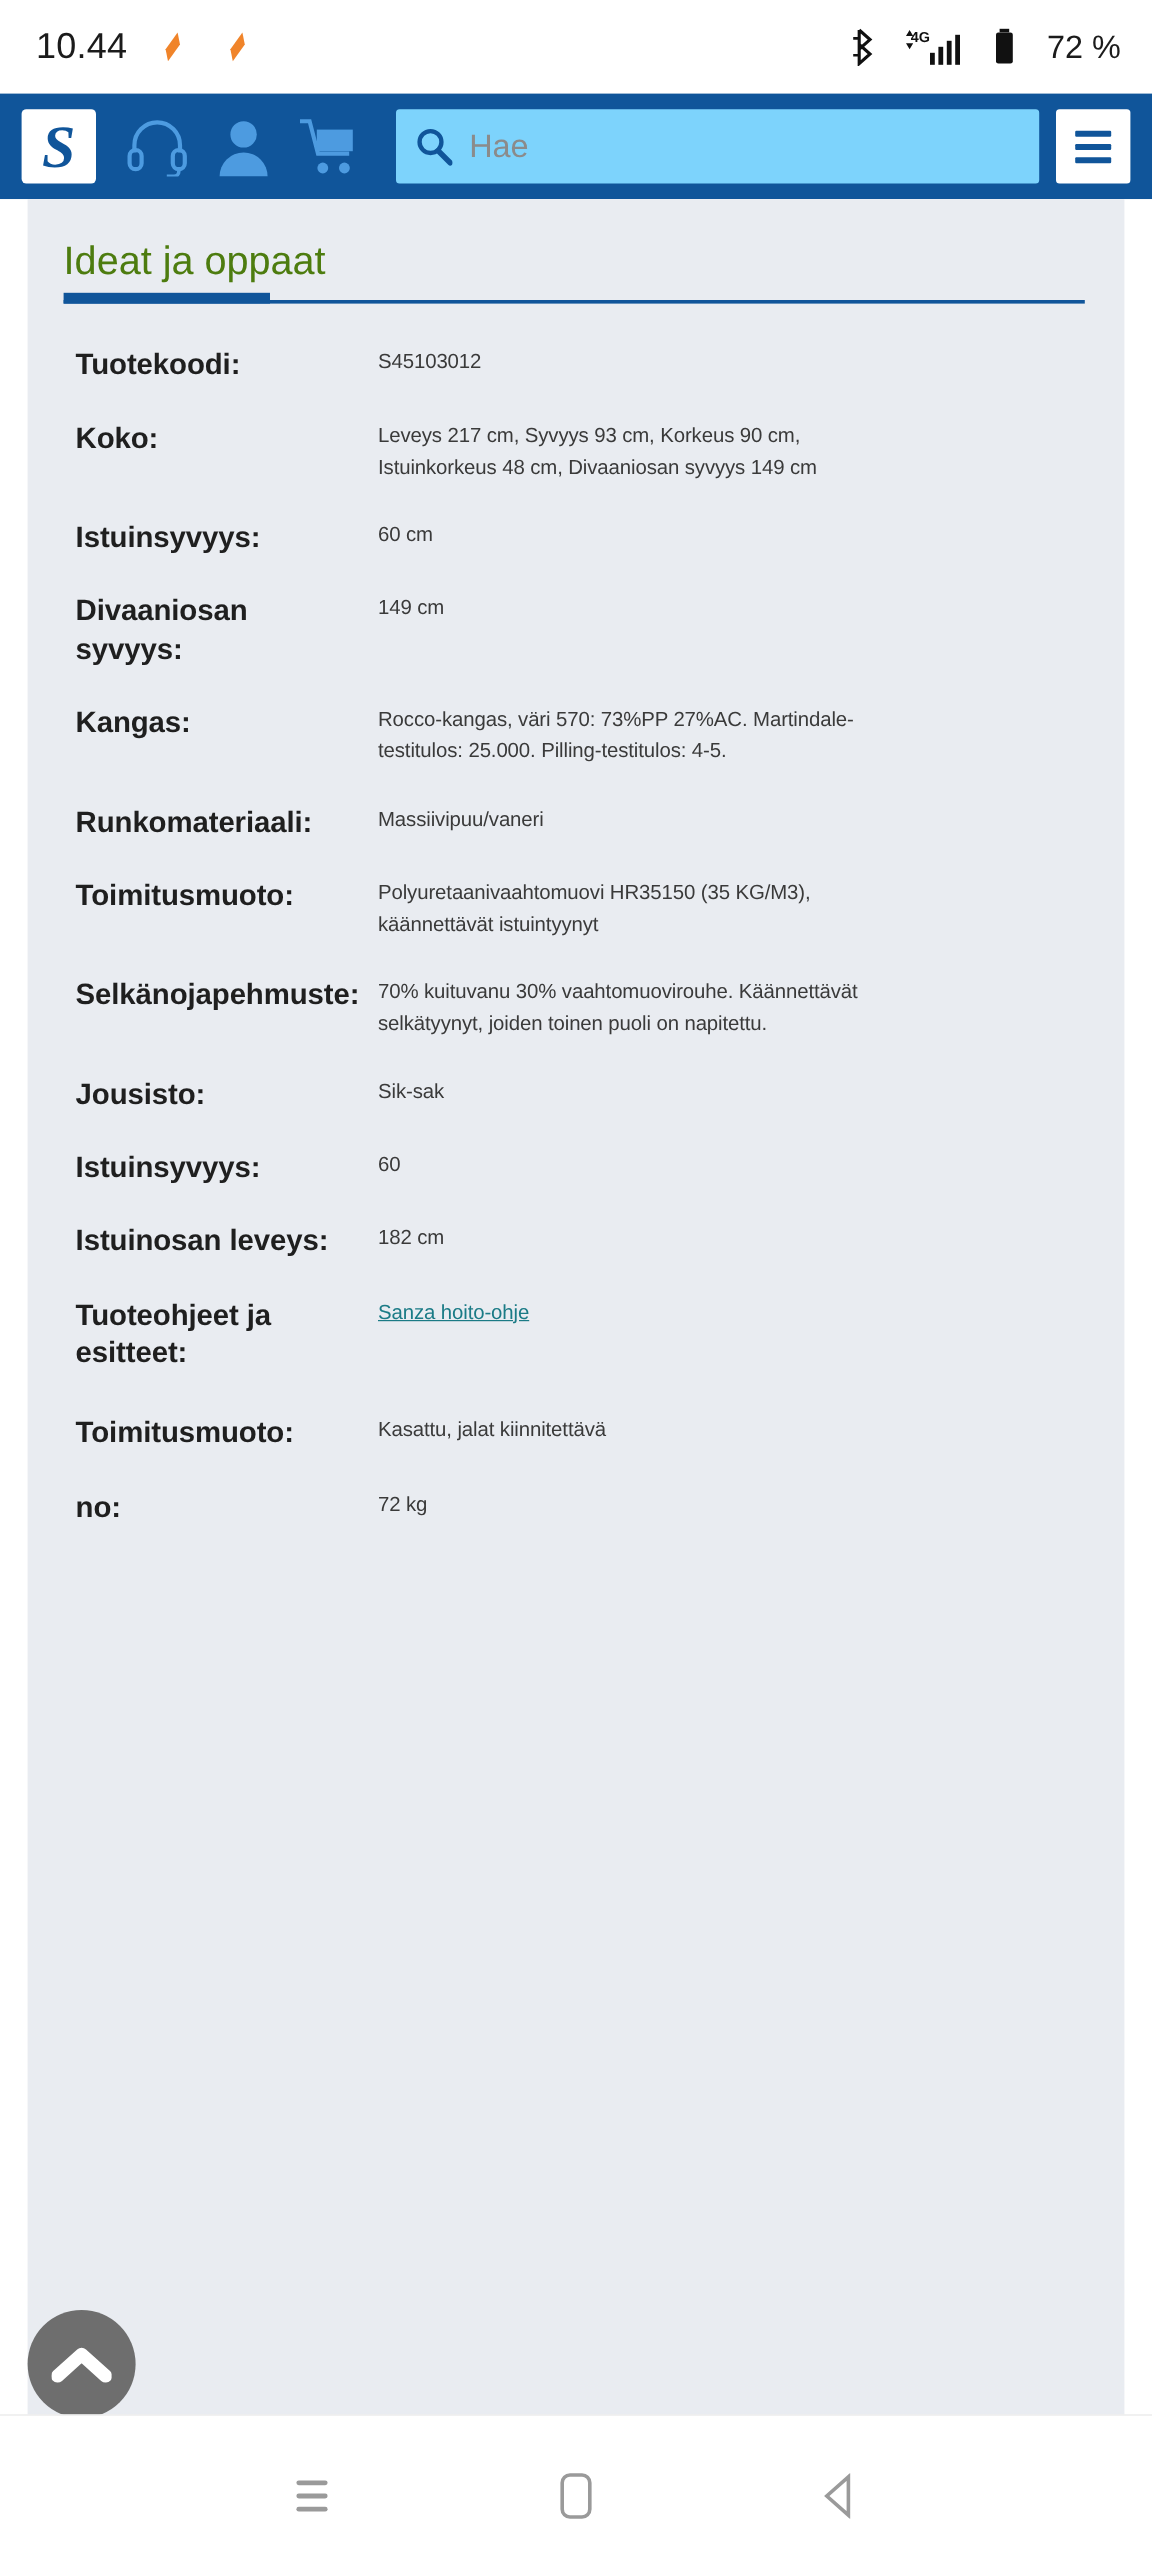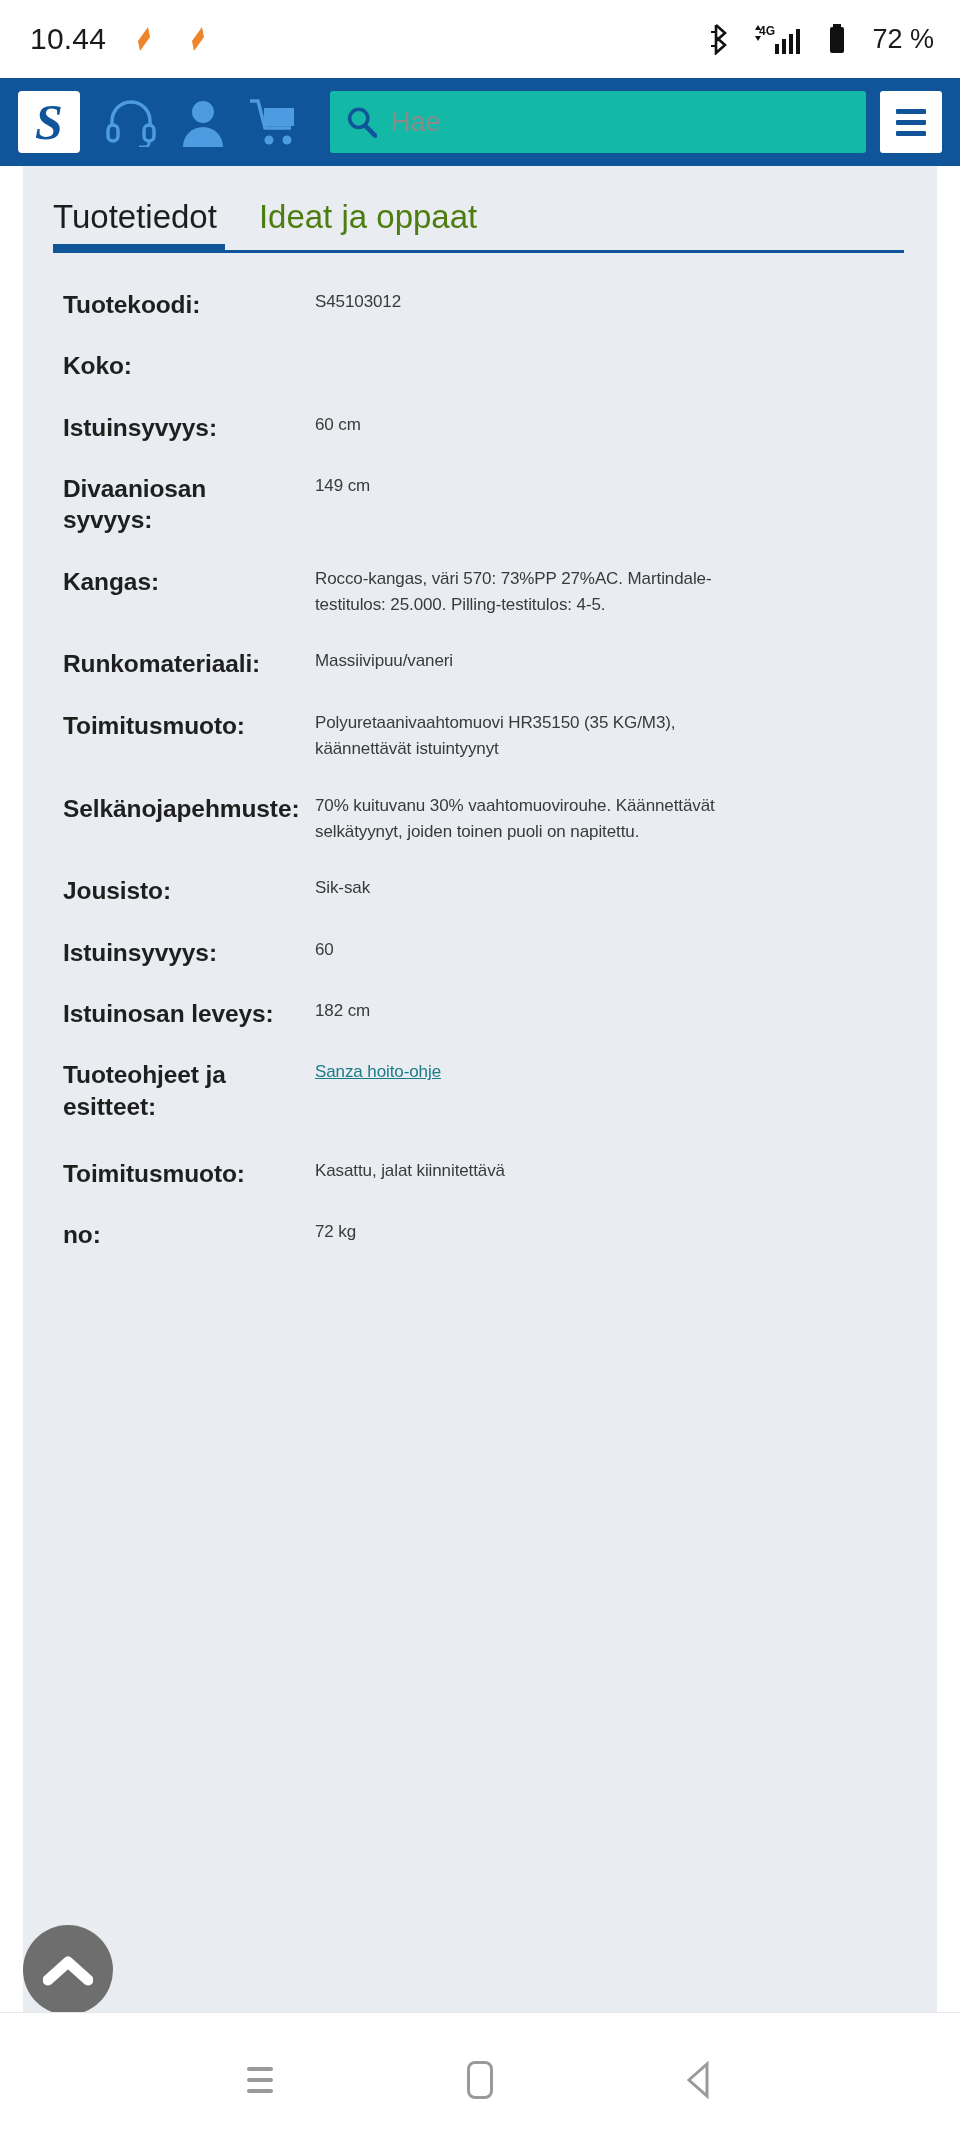--- a/index.html
+++ b/index.html
@@ -88,7 +88,7 @@
   .search-wrap {
     flex: 1 1 auto;
     height: 62px;
-    background: #14b8a6;
+    background: #7dd3fc;
     border-radius: 3px;
     display: flex;
     align-items: center;

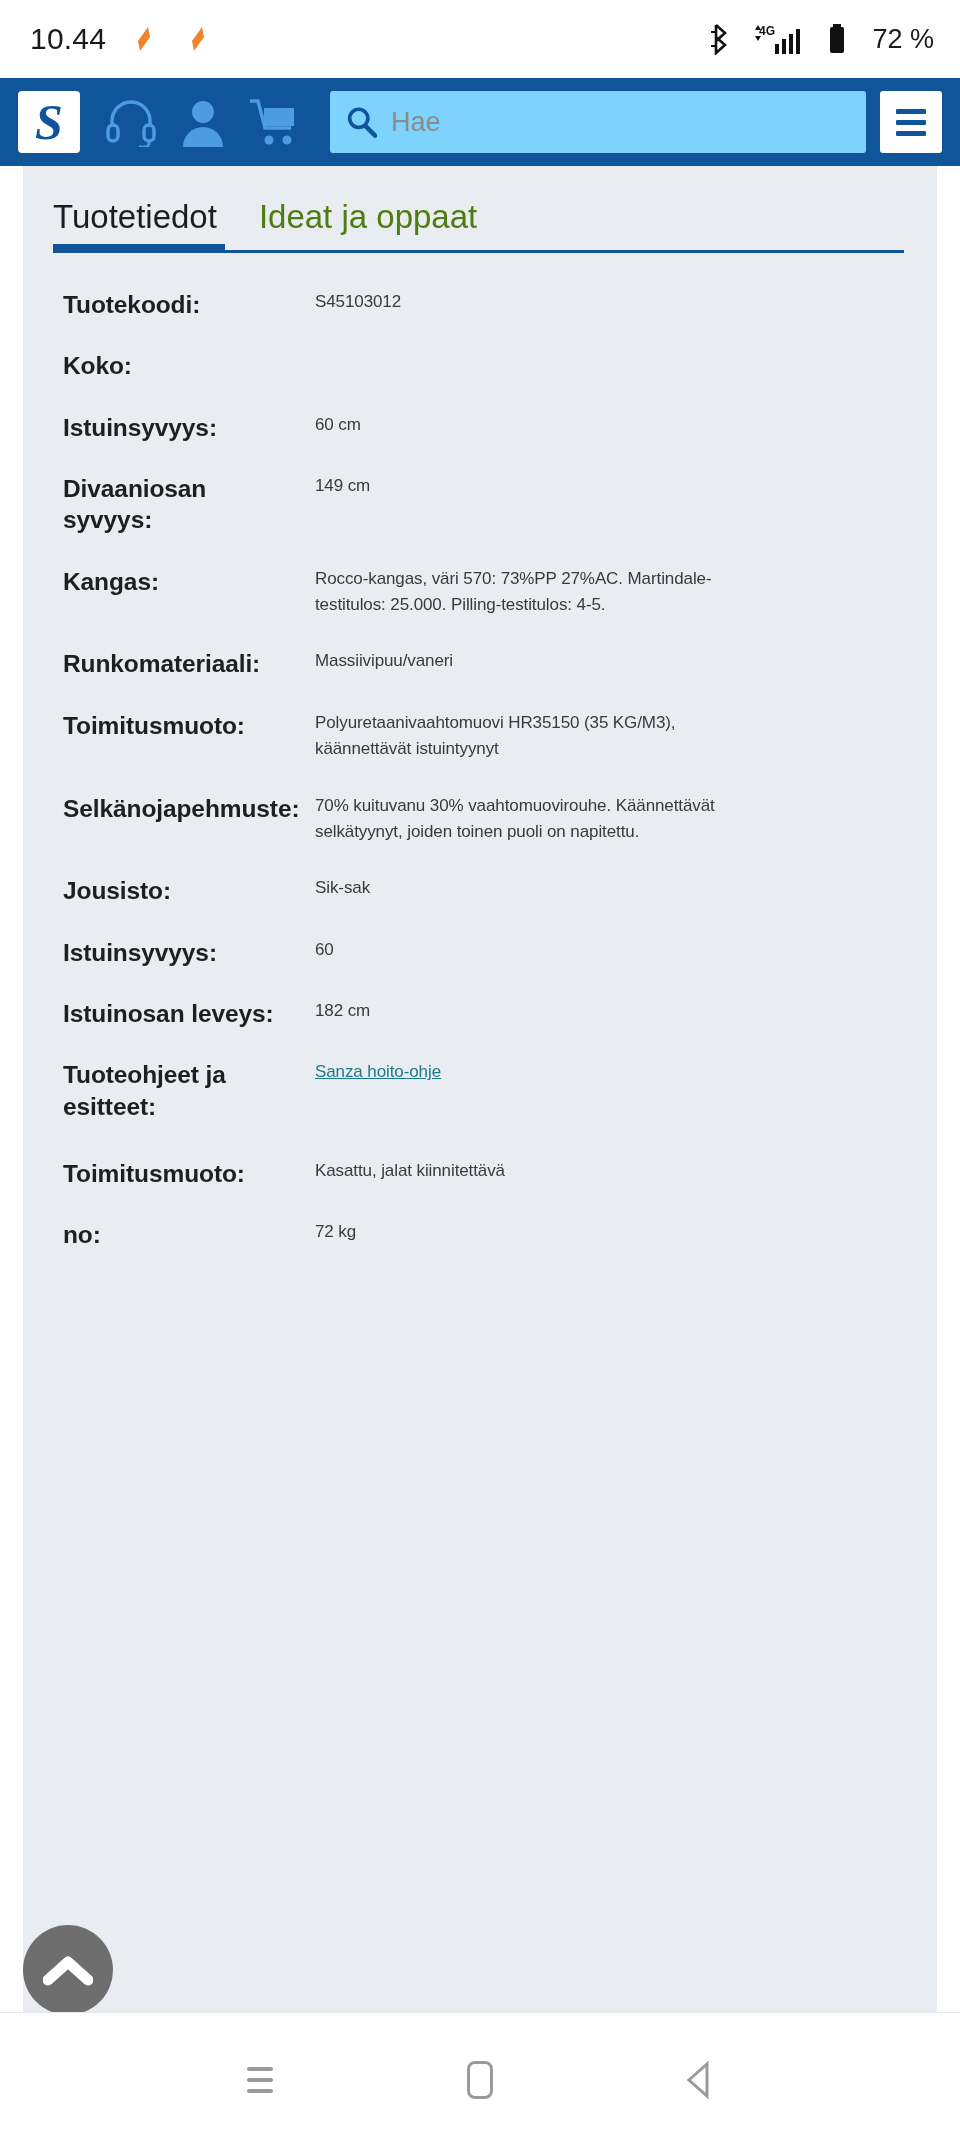--- a/index.html
+++ b/index.html
@@ -349,7 +349,6 @@
   <div class="panel">
 
     <div class="tabs">
-      <div class="tab">Tuotetiedot</div>
       <div class="tab inactive">Ideat ja oppaat</div>
     </div>
     <div class="tab-underline"></div>

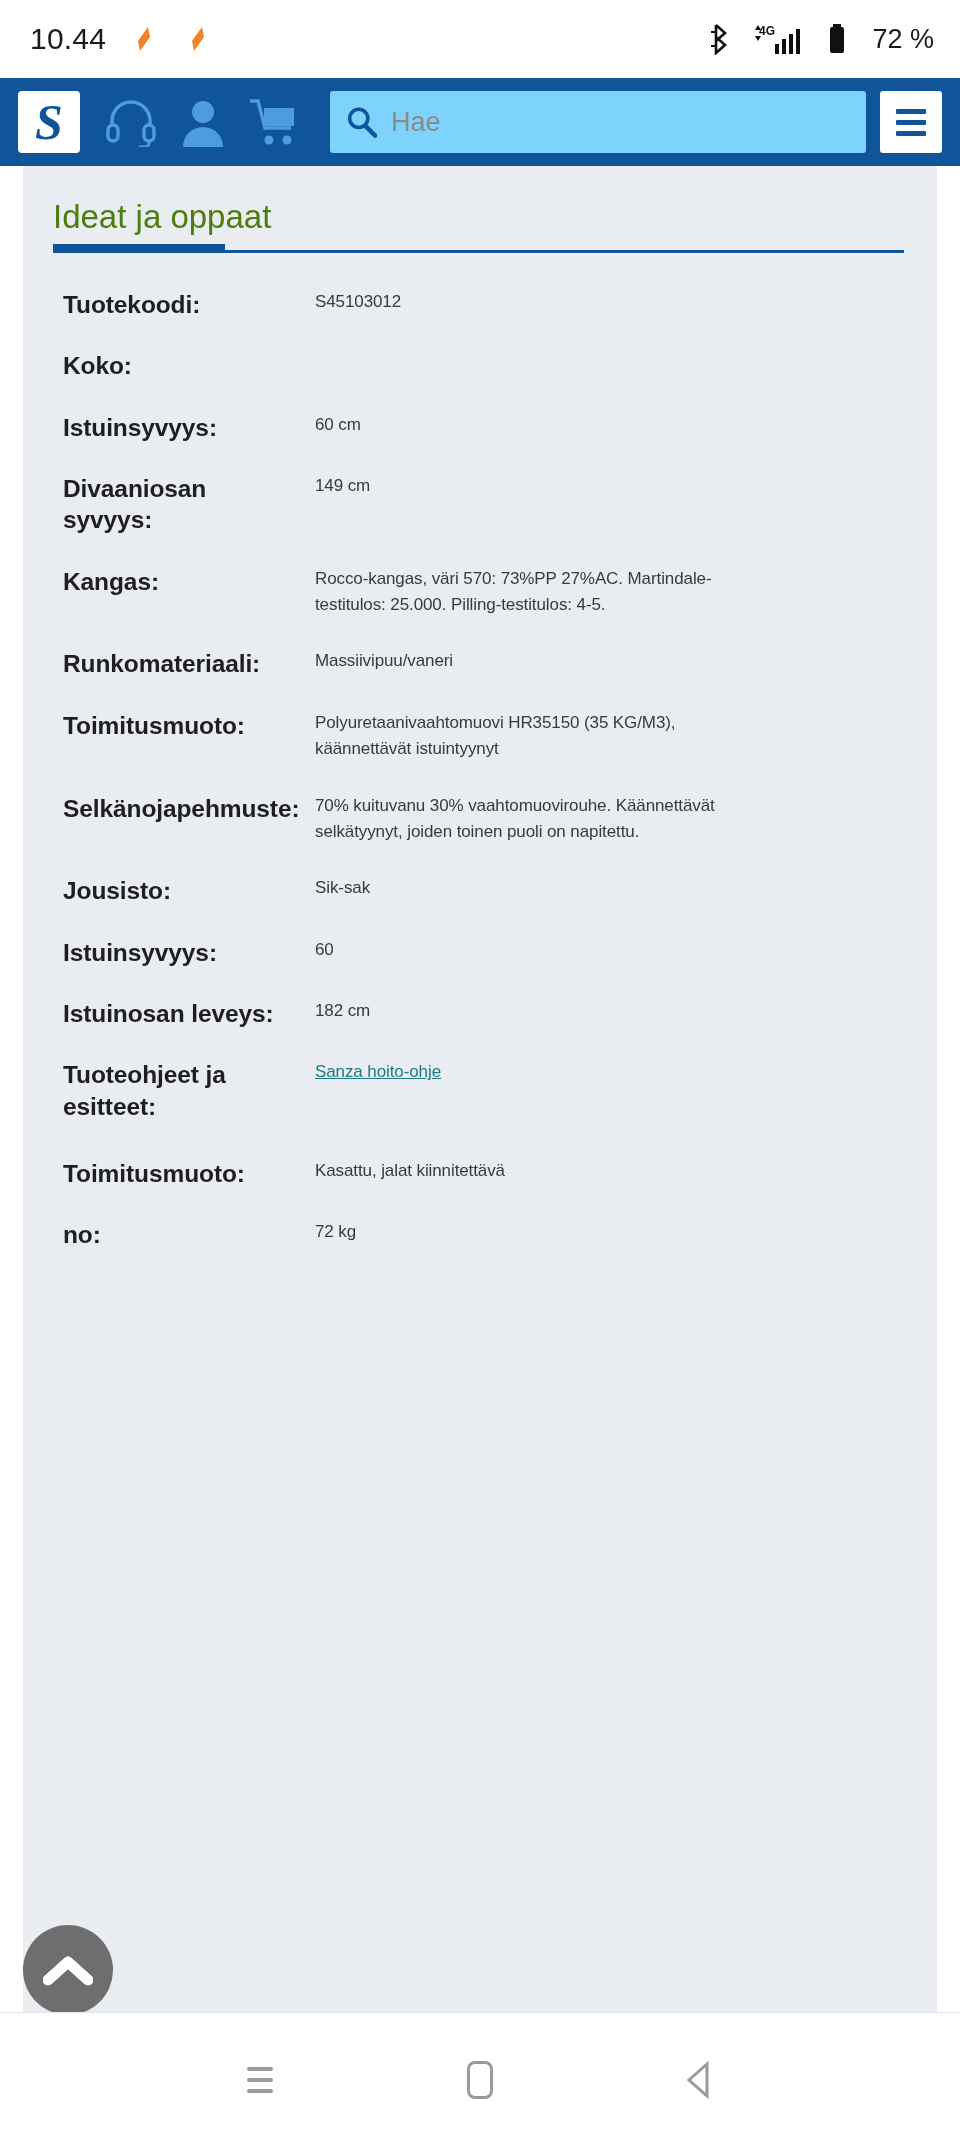--- a/index.html
+++ b/index.html
@@ -362,6 +362,7 @@
 
       <div class="spec-row">
         <div class="spec-label">Koko:</div>
+        <div class="spec-value">Leveys 217 cm, Syvyys 93 cm, Korkeus 90 cm, Istuinkorkeus 48 cm, Divaaniosan syvyys 149 cm</div>
       </div>
 
       <div class="spec-row">

